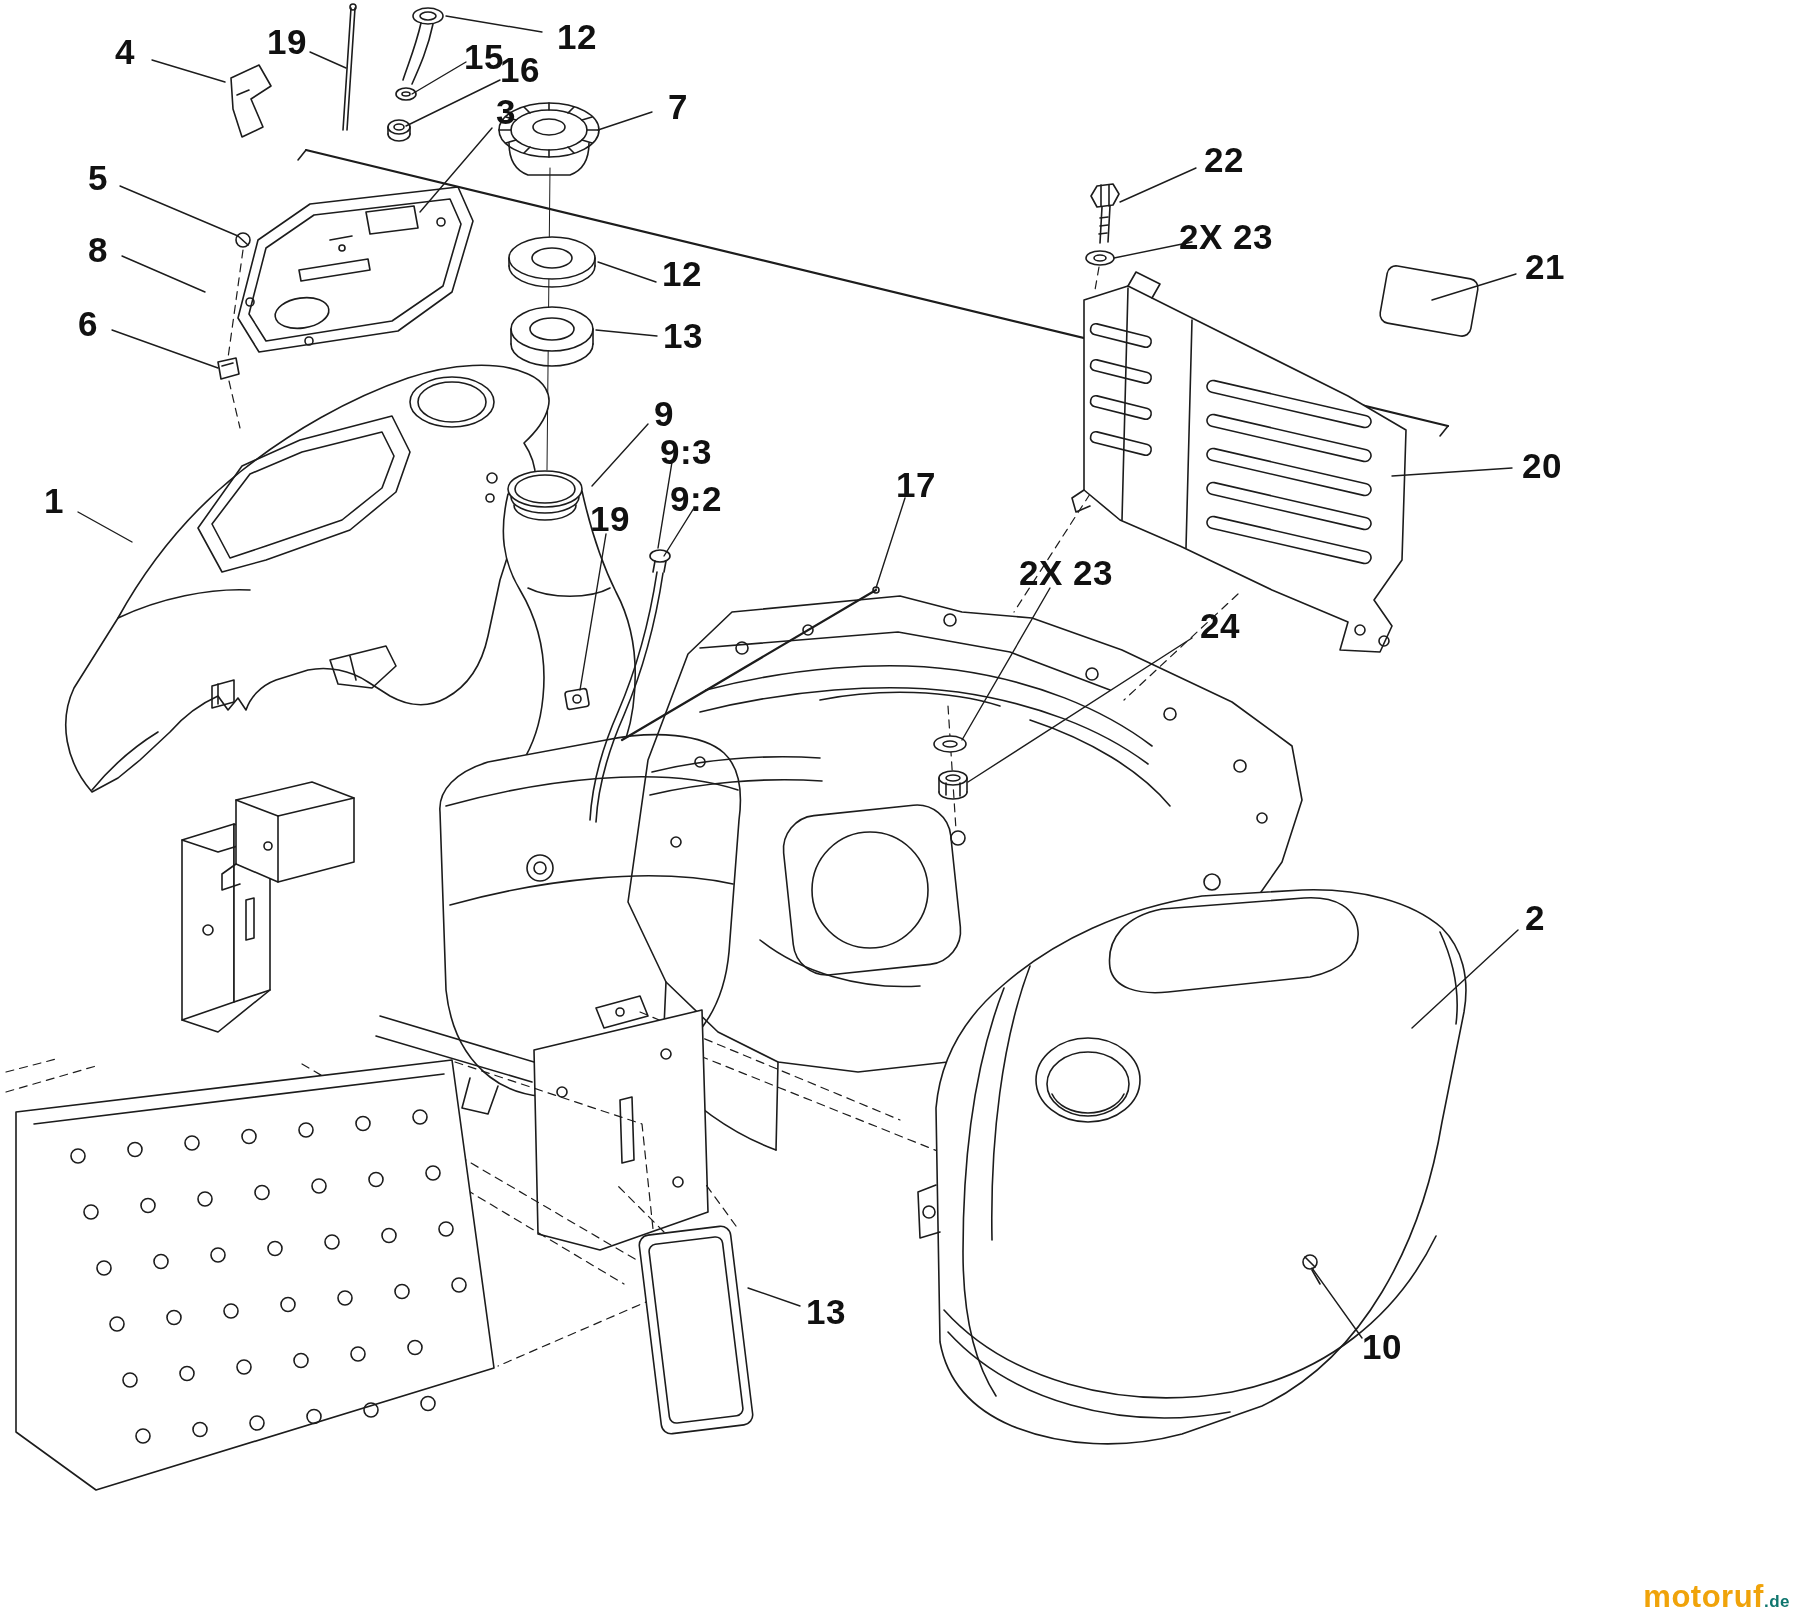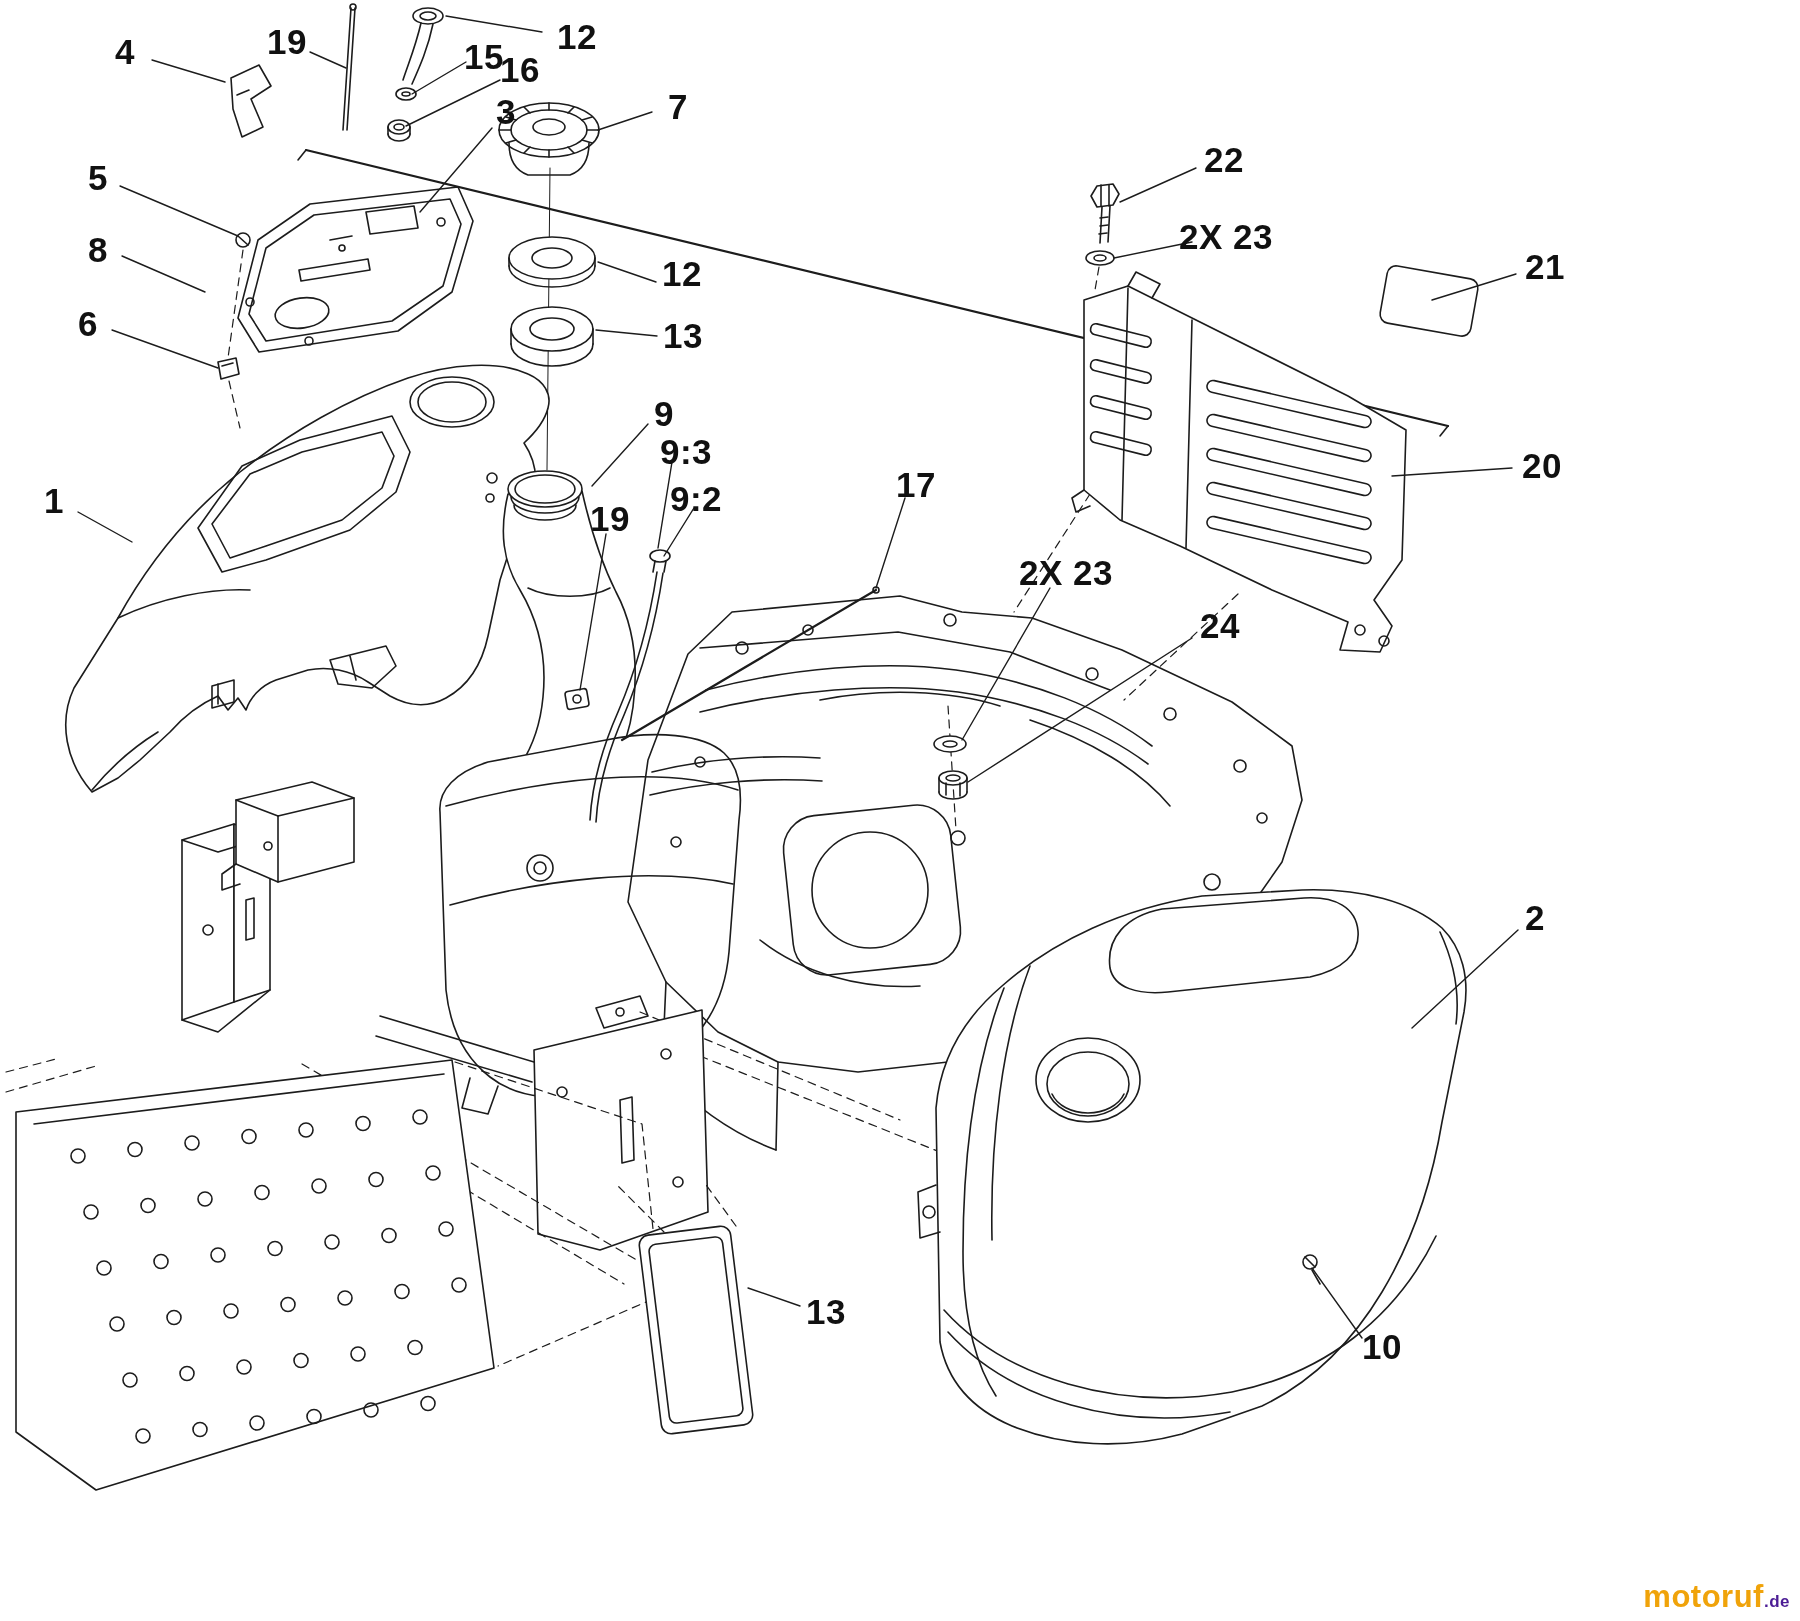--- a/index.html
+++ b/index.html
@@ -15,7 +15,7 @@
   .callout { position:absolute; transform:translate(-50%,-50%); font-weight:bold; font-size:35px; color:#111; white-space:nowrap; letter-spacing:.5px; }
   .watermark { position:absolute; right:10px; bottom:6px; font-weight:bold; font-size:31px; letter-spacing:.5px; }
   .watermark .brand { color:#f0a30a;margin-top:36px; }
-  .watermark .tld { color:#4c1d95; font-size:17px; }
+  .watermark .tld { color:#0f766e; font-size:17px; }
 </style>
 </head>
 <body>

